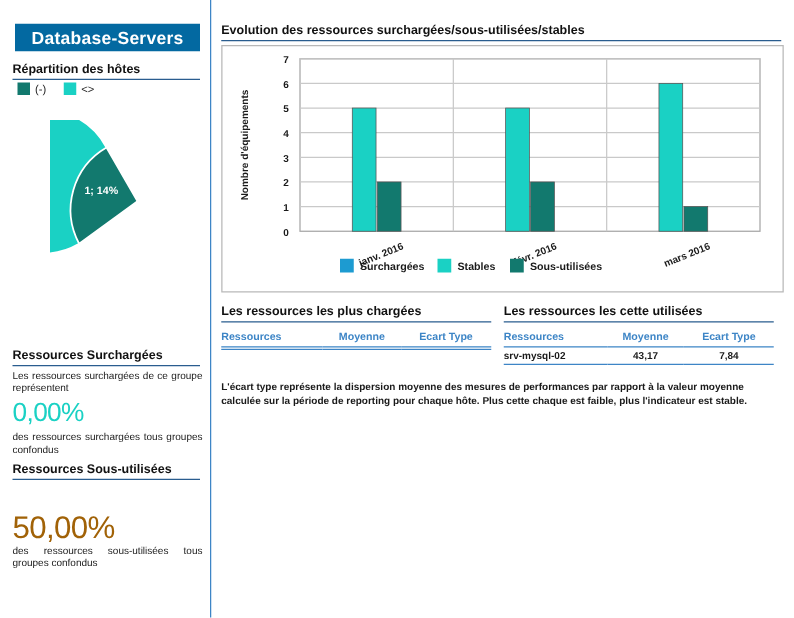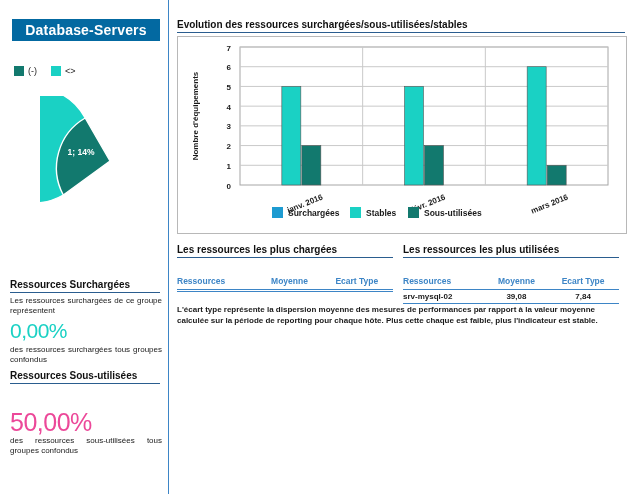--- a/index.html
+++ b/index.html
@@ -239,6 +239,7 @@
     <span class="t">Database-Servers</span>
   </div>
 
+  <div id="hosts-head" class="sec-head">Répartition des hôtes</div>
 
   <div id="pie-legend">
     <span class="sw" style="background:#12796e"></span>

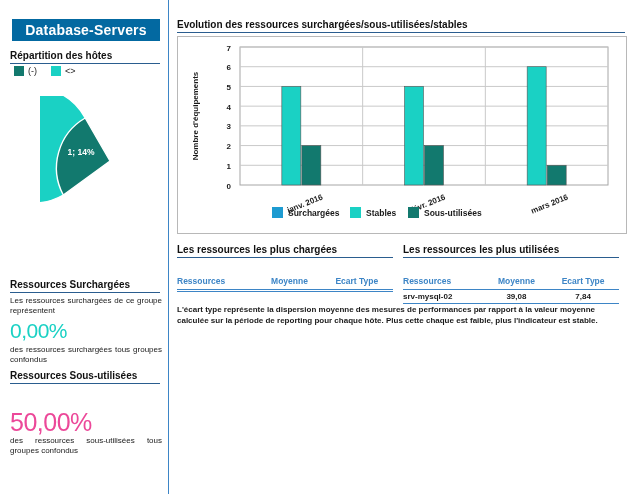--- a/index.html
+++ b/index.html
@@ -337,7 +337,7 @@
     </div>
 
     <div class="tbl">
-      <div class="tt">Les ressources les plus utilisées</div>
+      <div class="tt">Les ressources les cette utilisées</div>
       <table>
         <thead>
           <tr>

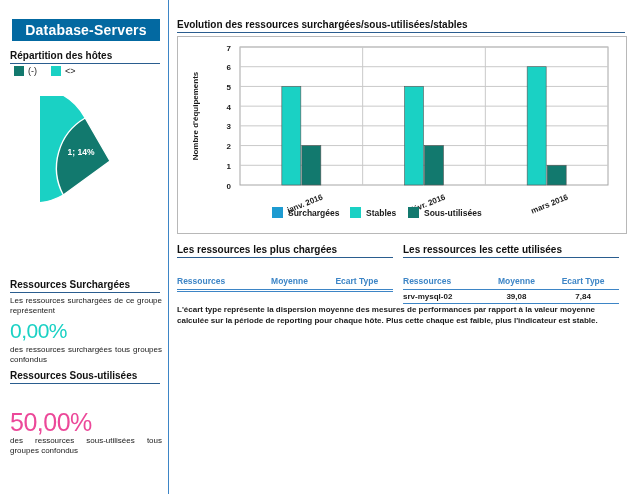--- a/index.html
+++ b/index.html
@@ -194,7 +194,7 @@
   .tbl table {
     border-collapse: collapse;
     width: 216px;
-    margin-top: 18px;
+    margin-top: 6px;
   }
   .tbl th {
     font-size: 8.5px;

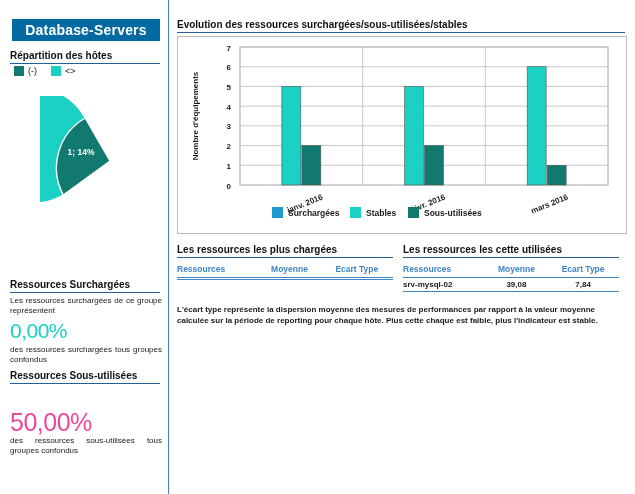--- a/index.html
+++ b/index.html
@@ -349,7 +349,7 @@
         <tbody>
             <tr>
               <td>srv-mysql-02</td>
-              <td class="num">39,08</td>
+              <td class="num">43,17</td>
               <td class="num">7,84</td>
             </tr>
           </tbody>

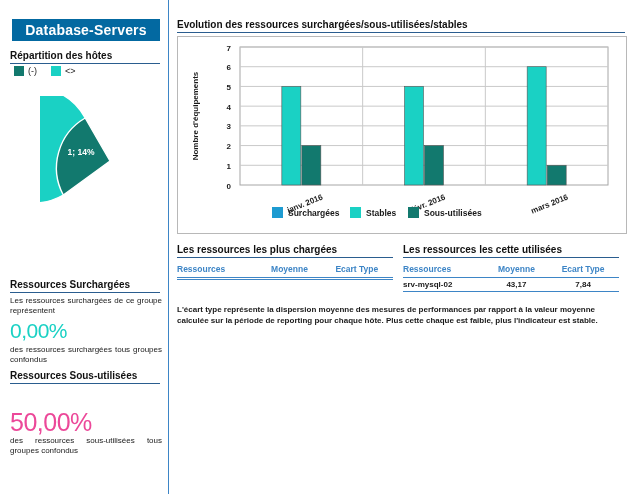--- a/index.html
+++ b/index.html
@@ -134,7 +134,7 @@
     position: absolute;
     left: 10px; top: 408px;
     font-size: 25px;
-    color: #ec4899;
+    color: #a16207;
     letter-spacing: -.5px;
     line-height: 28px;
   }

